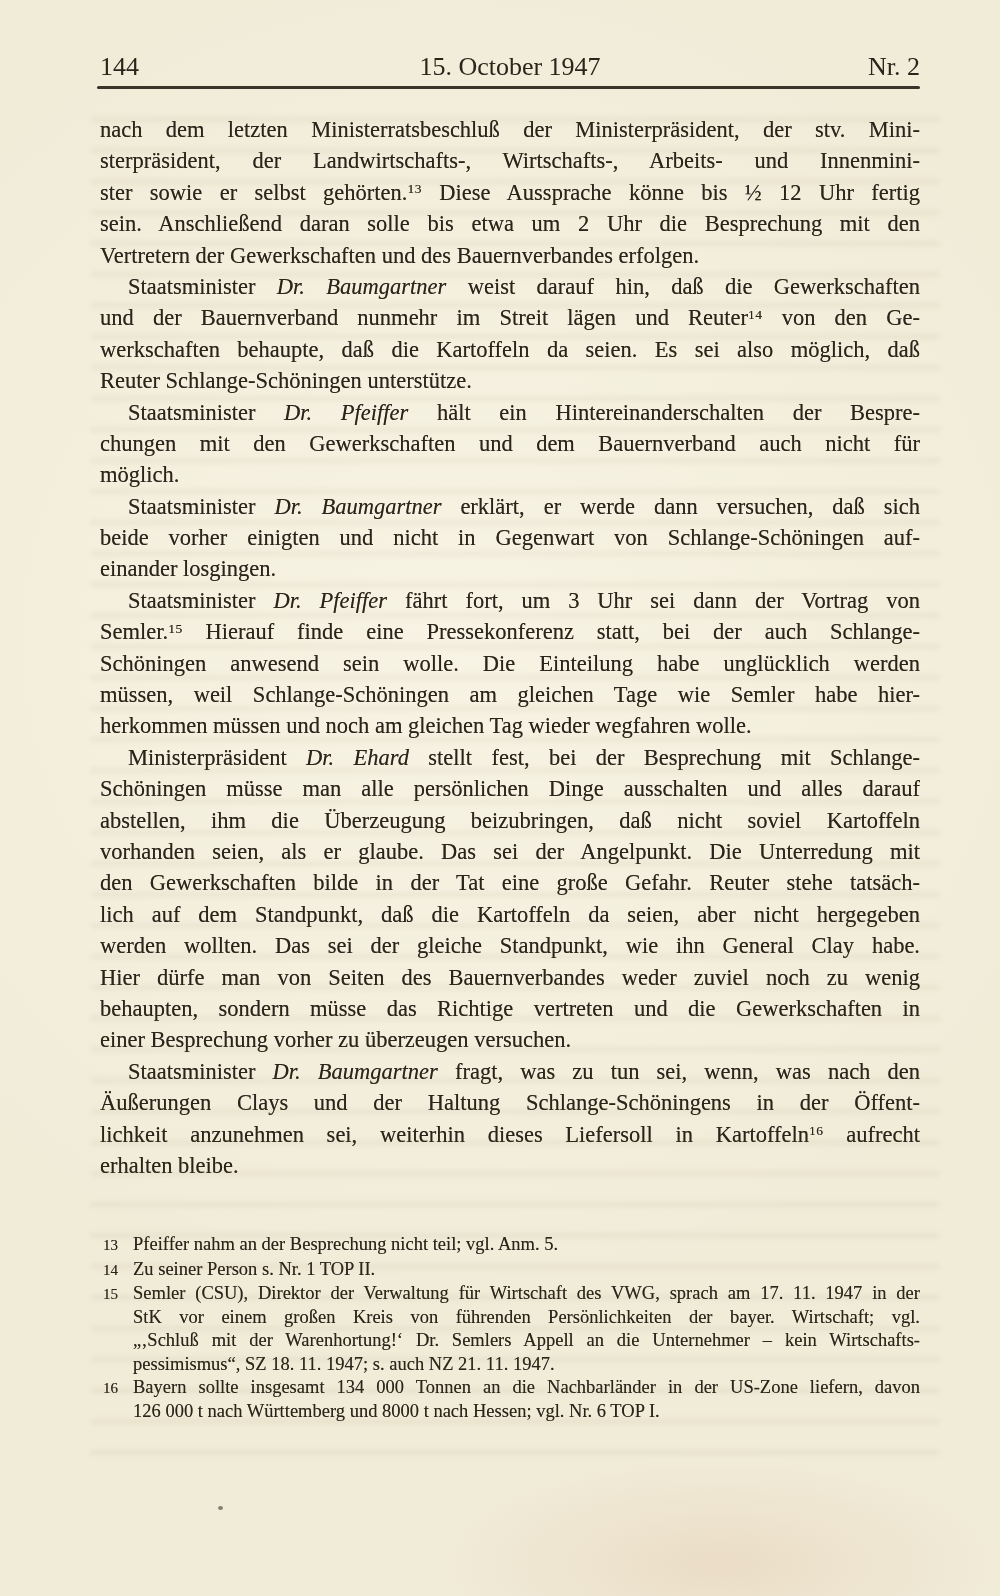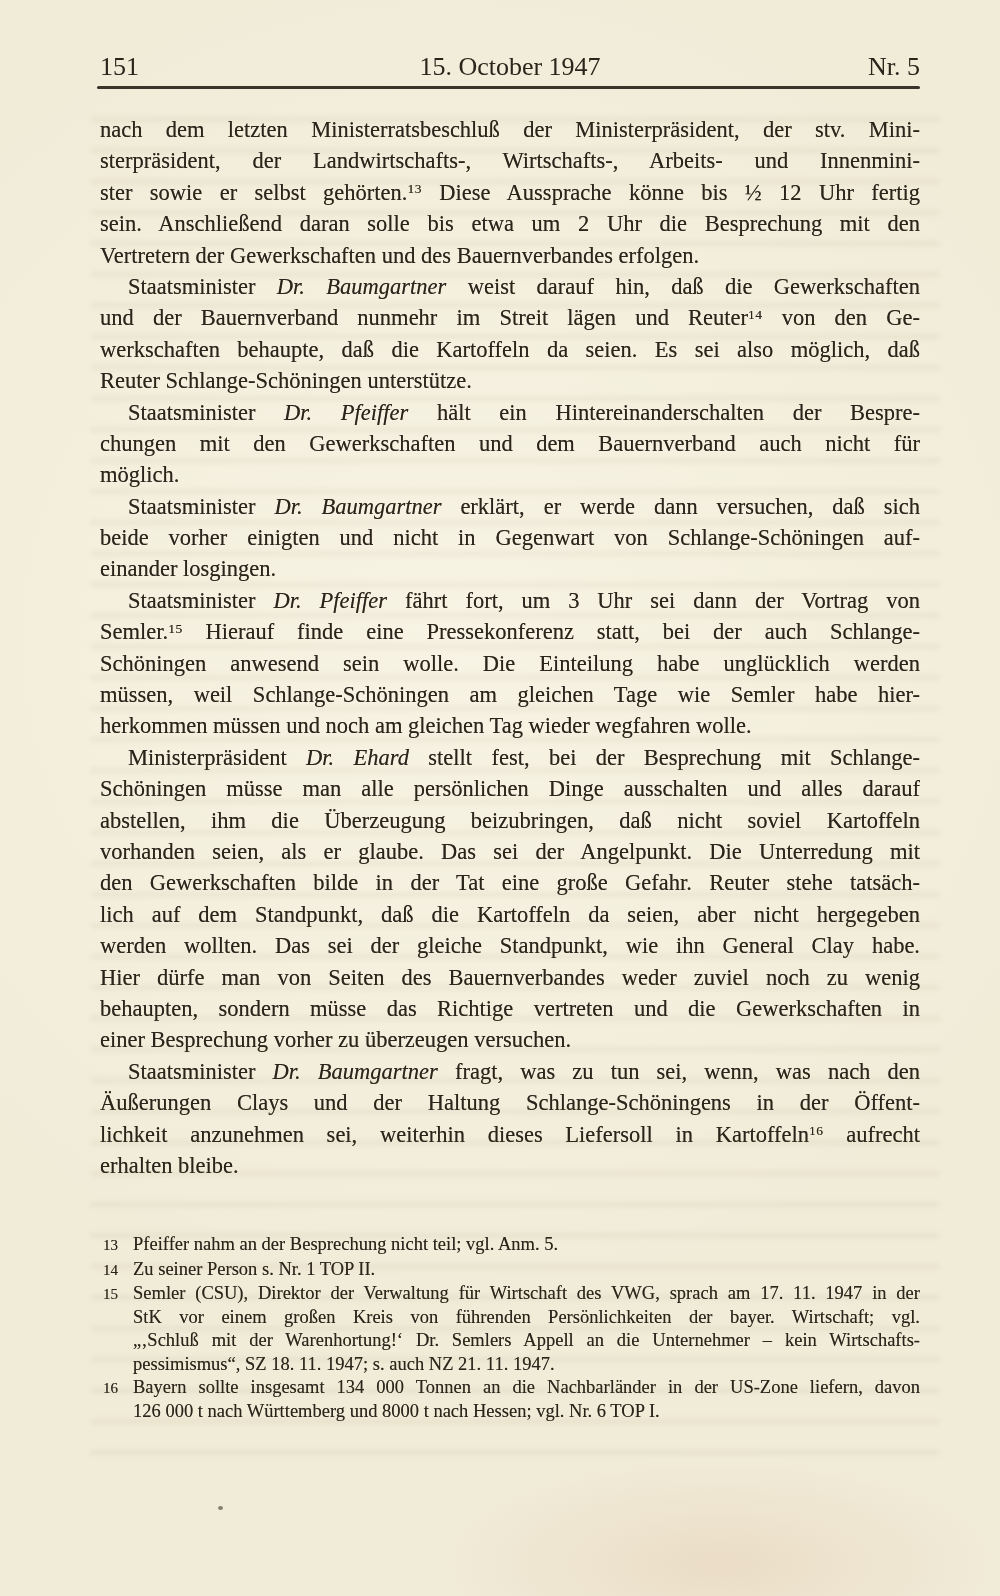--- a/index.html
+++ b/index.html
@@ -88,7 +88,7 @@
 <div class="page">
 
   <div class="header">
-    <span class="h-left">151</span>
+    <span class="h-left">144</span>
     <span class="h-center">15. October 1947</span>
     <span class="h-right">Nr. 5</span>
   </div>

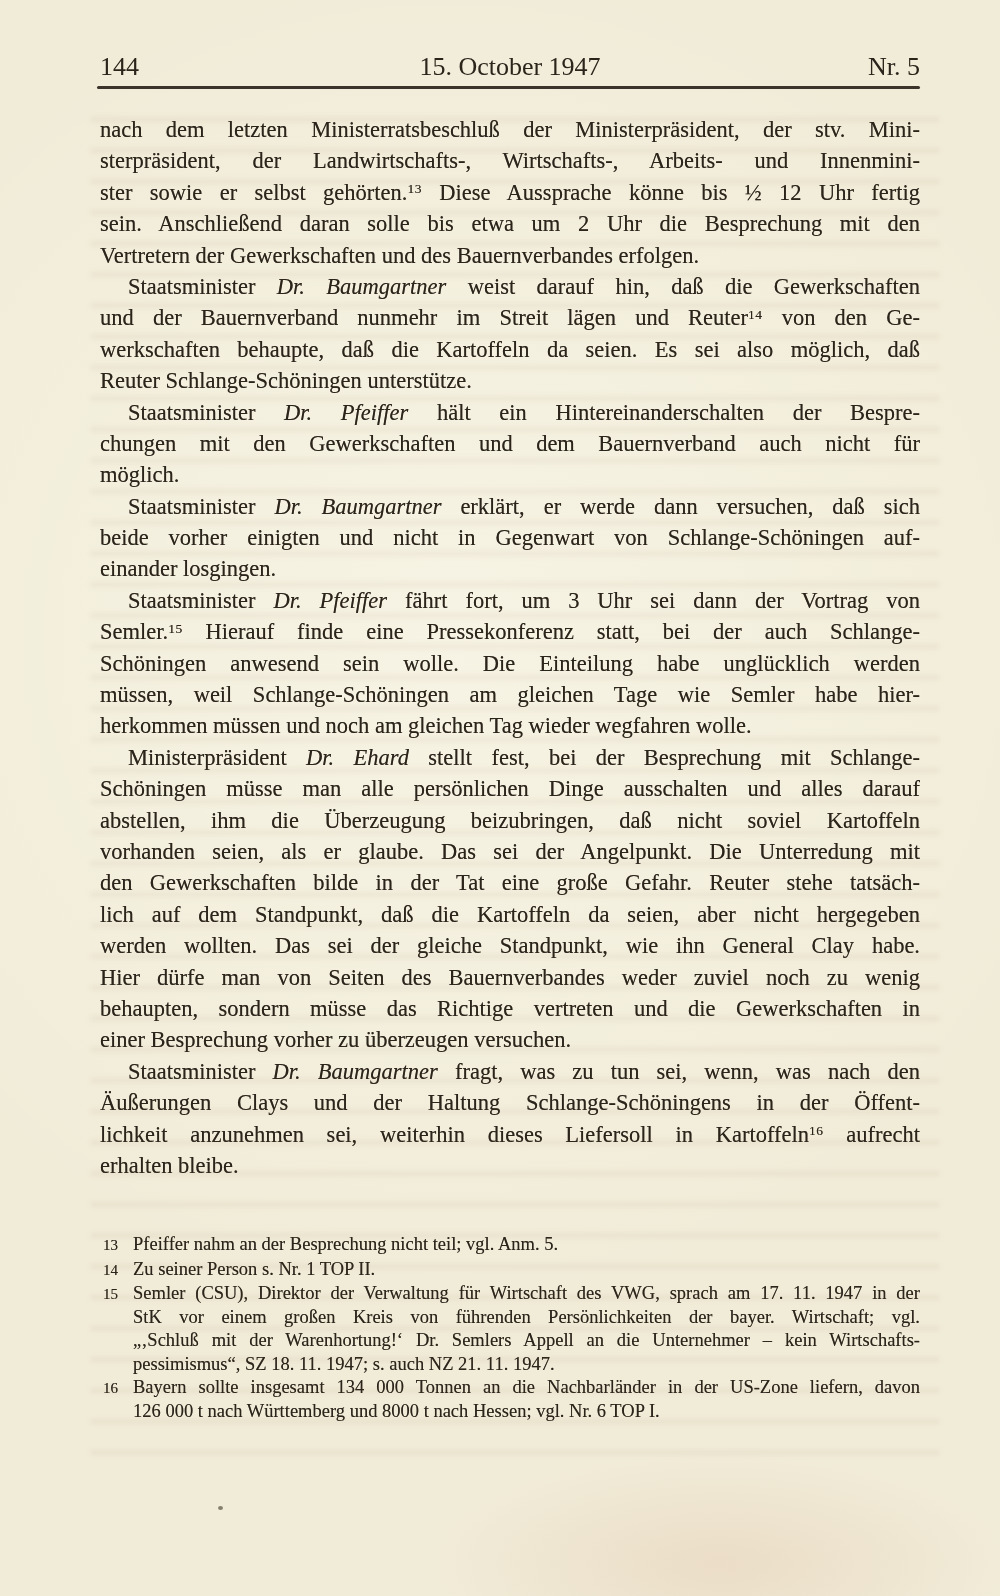--- a/index.html
+++ b/index.html
@@ -90,7 +90,7 @@
   <div class="header">
     <span class="h-left">144</span>
     <span class="h-center">15. October 1947</span>
-    <span class="h-right">Nr. 5</span>
+    <span class="h-right">Nr. 2</span>
   </div>
 
   <div class="rule"></div>

